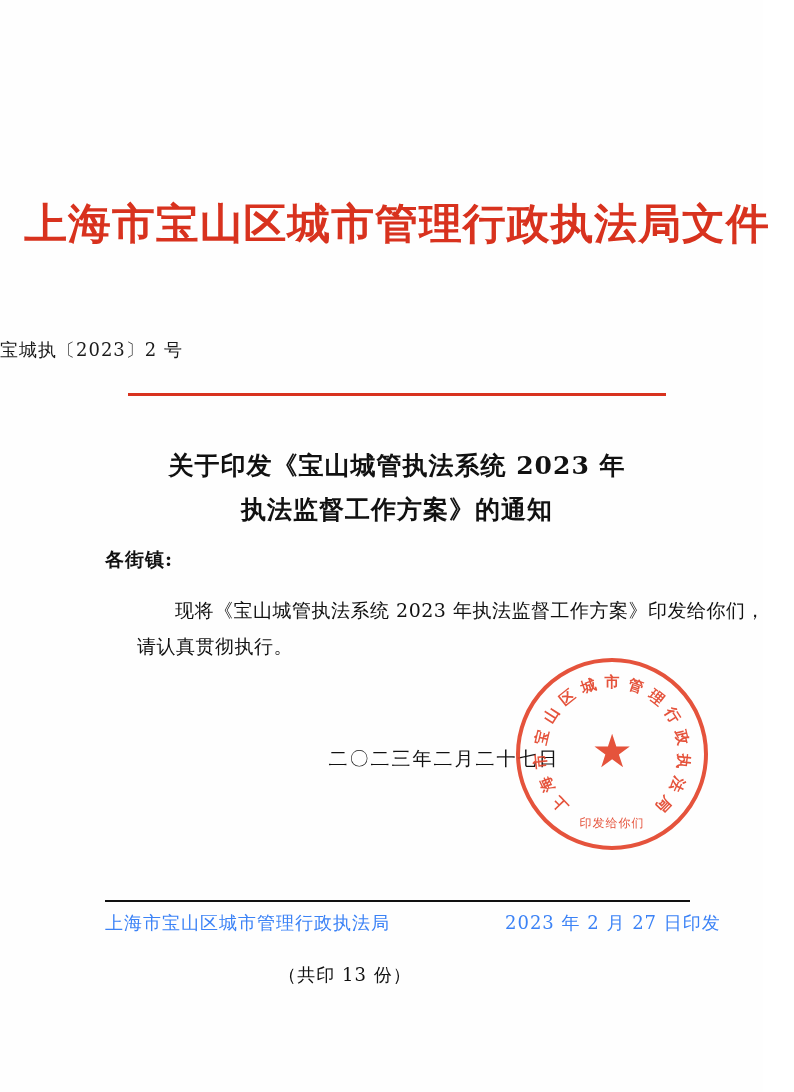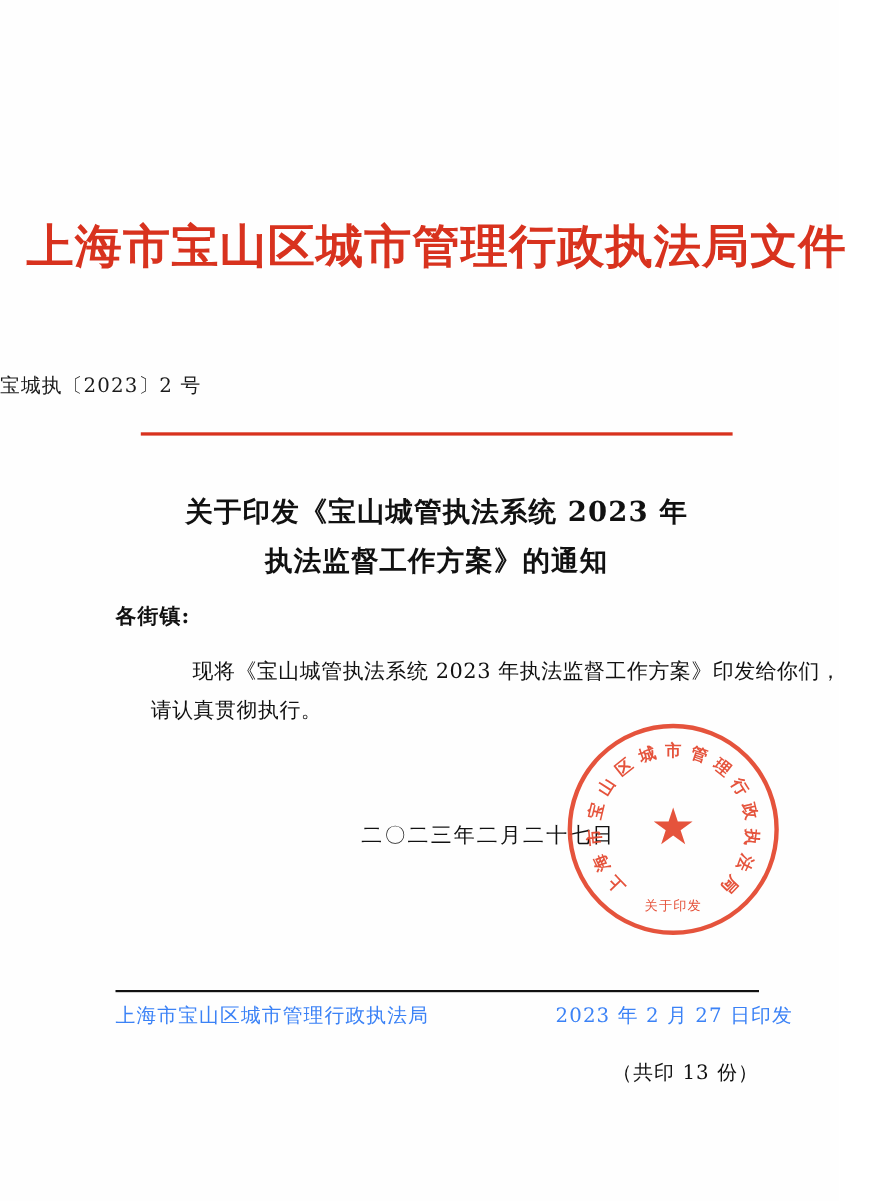--- a/index.html
+++ b/index.html
@@ -253,7 +253,7 @@
           <span style="transform: translate(51.8px, 50px) rotate(134deg);">局</span>
         </div>
       <div class="seal-star">★</div>
-      <div class="seal-bottom">关于印发</div>
+      <div class="seal-bottom">印发给你们</div>
     </div>
   </div>
 

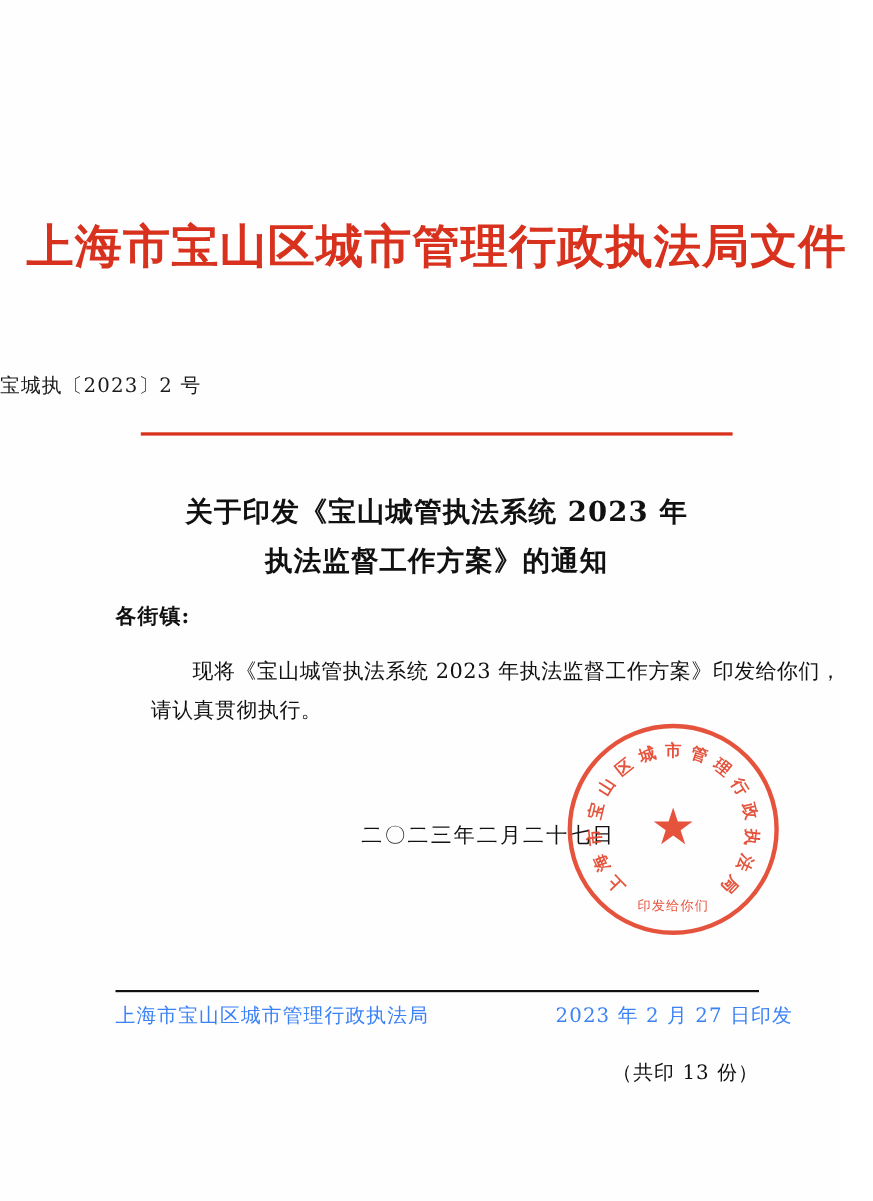--- a/index.html
+++ b/index.html
@@ -203,7 +203,7 @@
     top: 963px;
     left: 0;
     width: 794px;
-    text-align: right;
+    text-align: center;
     padding-right: 104px;
     box-sizing: border-box;
     font-size: 18px;

